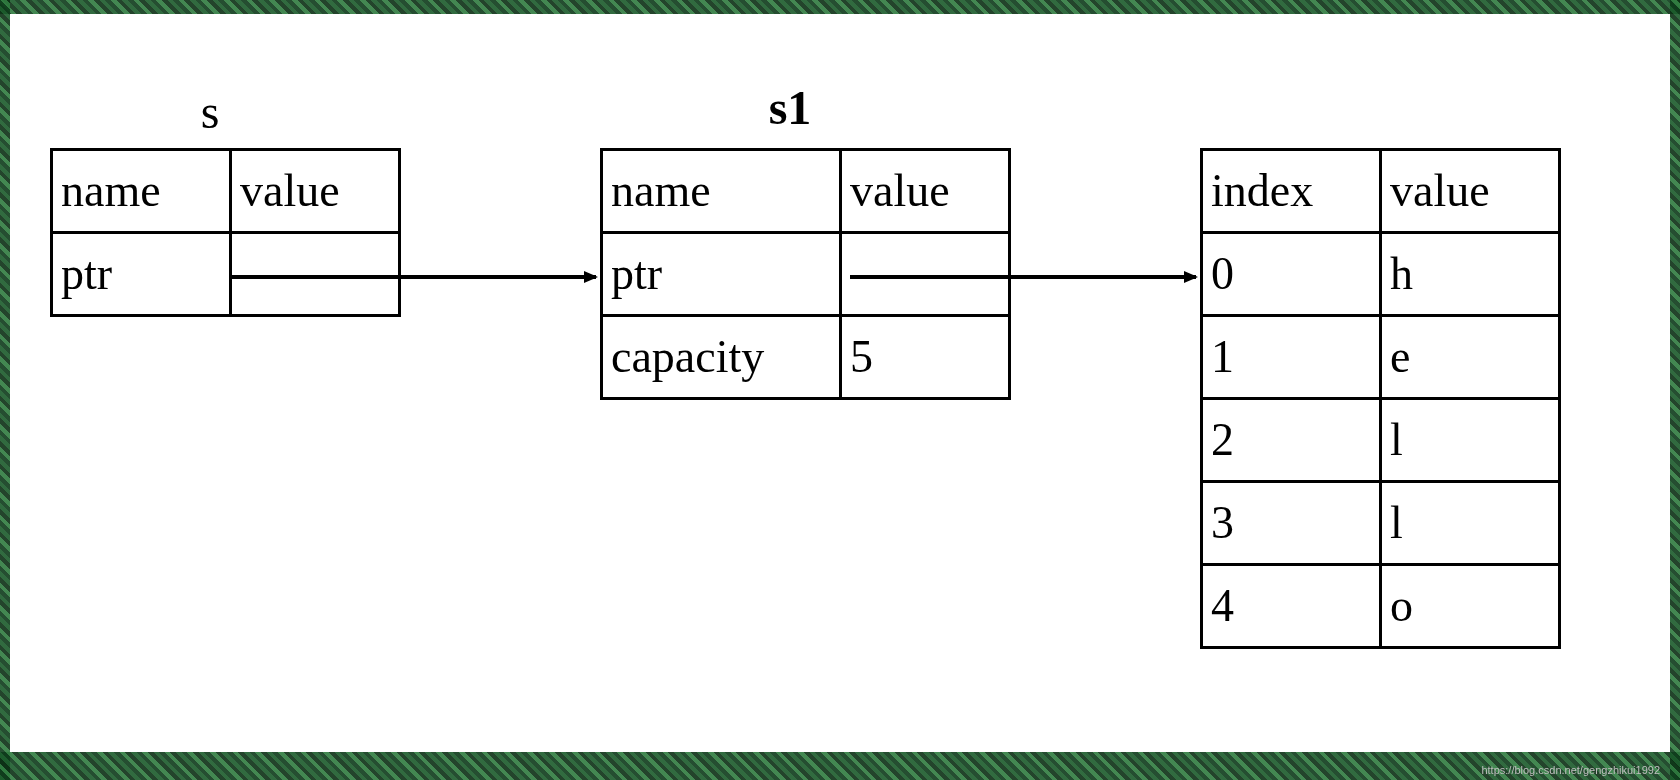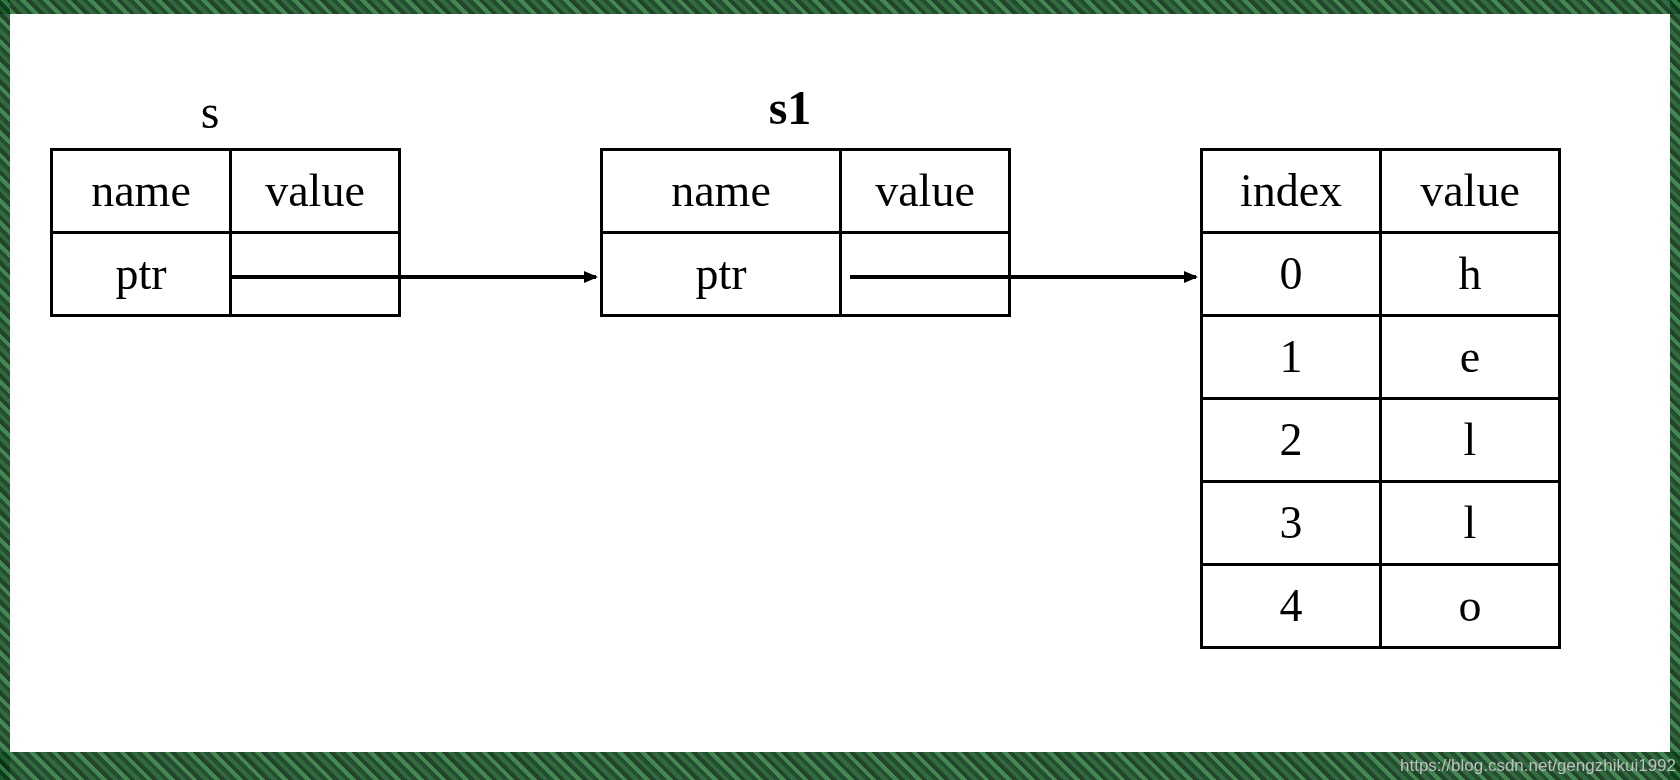--- a/index.html
+++ b/index.html
@@ -30,7 +30,7 @@
   }
   table.box td {
     border: 3px solid #000;
-    text-align: center;
+    text-align: left;
     vertical-align: middle;
     height: 80px;
     padding: 0 8px;

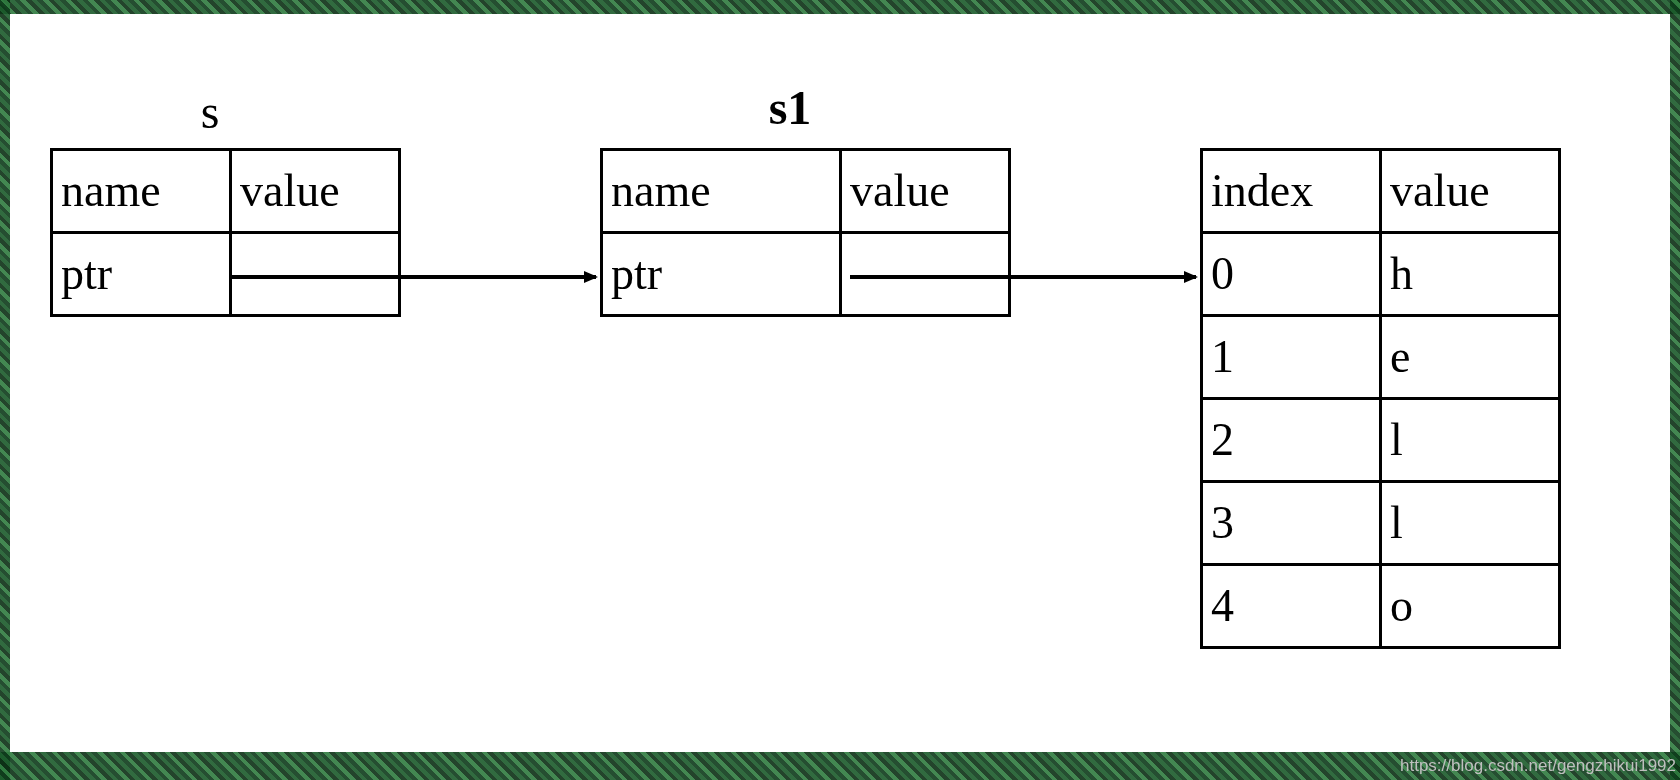--- a/index.html
+++ b/index.html
@@ -110,6 +110,10 @@
       <td class="c0">ptr</td>
       <td class="c1"></td>
     </tr>
+    <tr>
+      <td class="c0">capacity</td>
+      <td class="c1">5</td>
+    </tr>
   </tbody>
     </table>
 

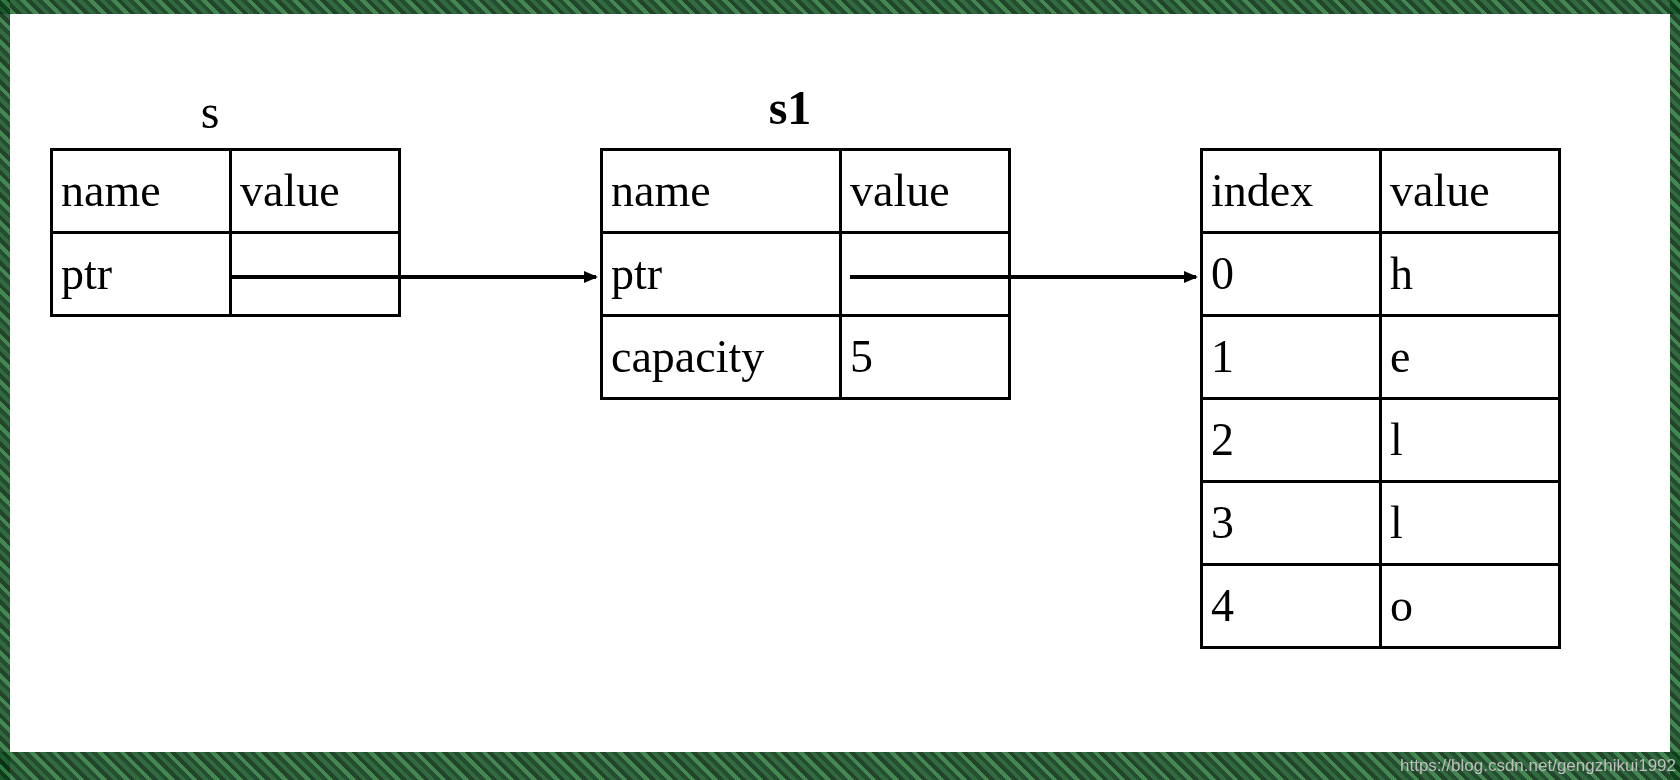--- a/index.html
+++ b/index.html
@@ -56,10 +56,10 @@
   }
   .watermark {
     position: absolute;
-    right: 4px;
+    right: 20px;
     bottom: 4px;
     font-family: Arial, sans-serif;
-    font-size: 17px;
+    font-size: 11px;
     color: #bfbfbf;
   }
   

